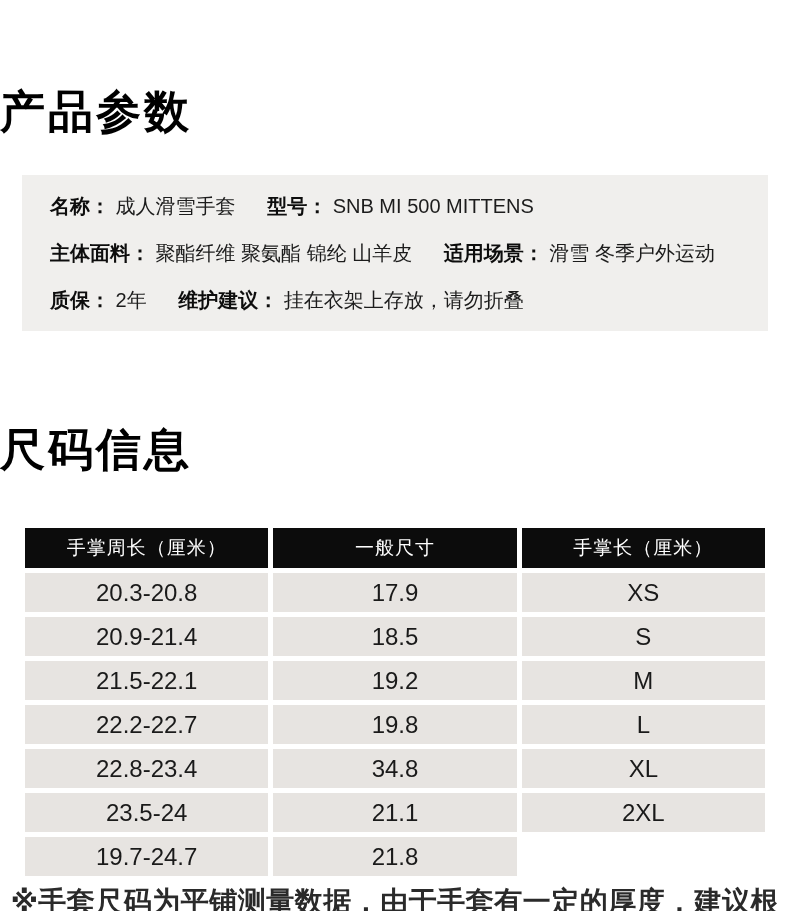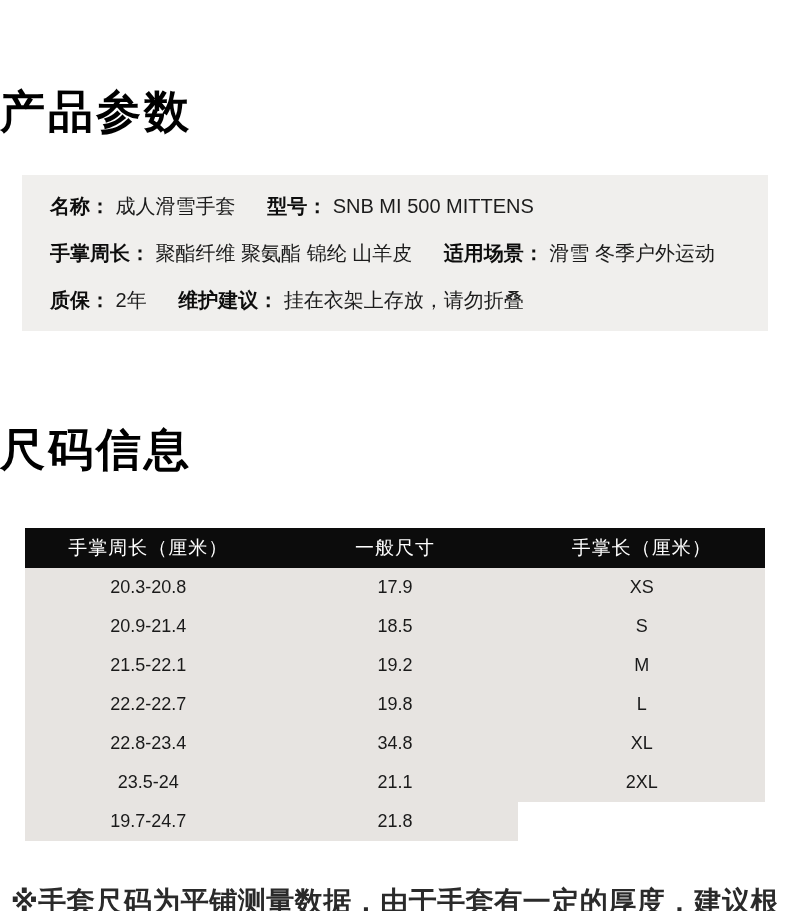--- a/index.html
+++ b/index.html
@@ -111,7 +111,7 @@
     </div>
     <div class="spec-line">
       <span class="spec-pair">
-        <span class="spec-label">手掌周长：</span>
+        <span class="spec-label">主体面料：</span>
         <span class="spec-value">聚酯纤维 聚氨酯 锦纶 山羊皮</span>
       </span>
       <span class="spec-pair pair-gap">

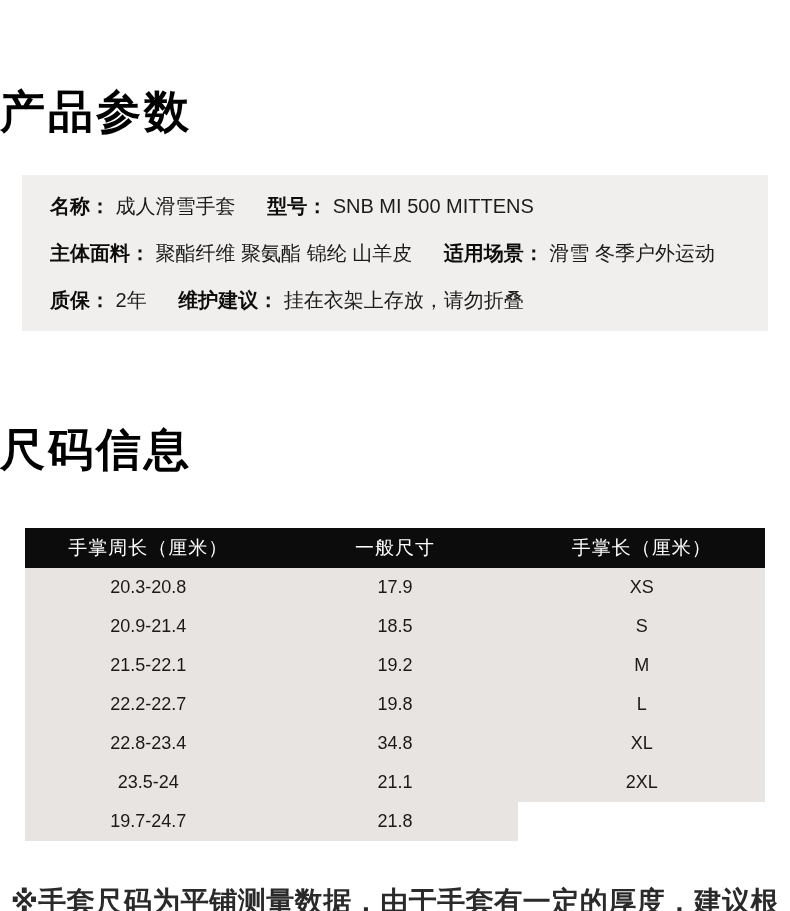--- a/index.html
+++ b/index.html
@@ -56,6 +56,7 @@
     top: 528px;
     display: grid;
     grid-template-columns: 1fr 1fr 1fr;
+    gap: 5px;
     background: #ffffff;
   }
   .size-table .th {

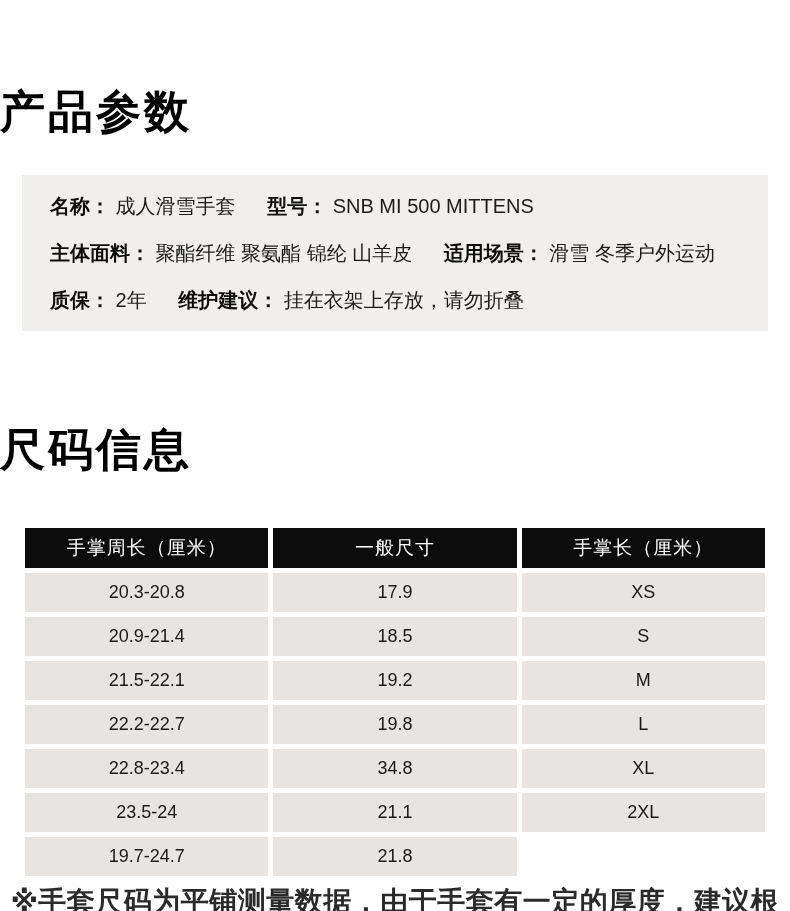--- a/index.html
+++ b/index.html
@@ -77,7 +77,7 @@
     display: flex;
     align-items: center;
     justify-content: center;
-    font-size: 18px;
+    font-size: 24px;
   }
 
   .footnote {

